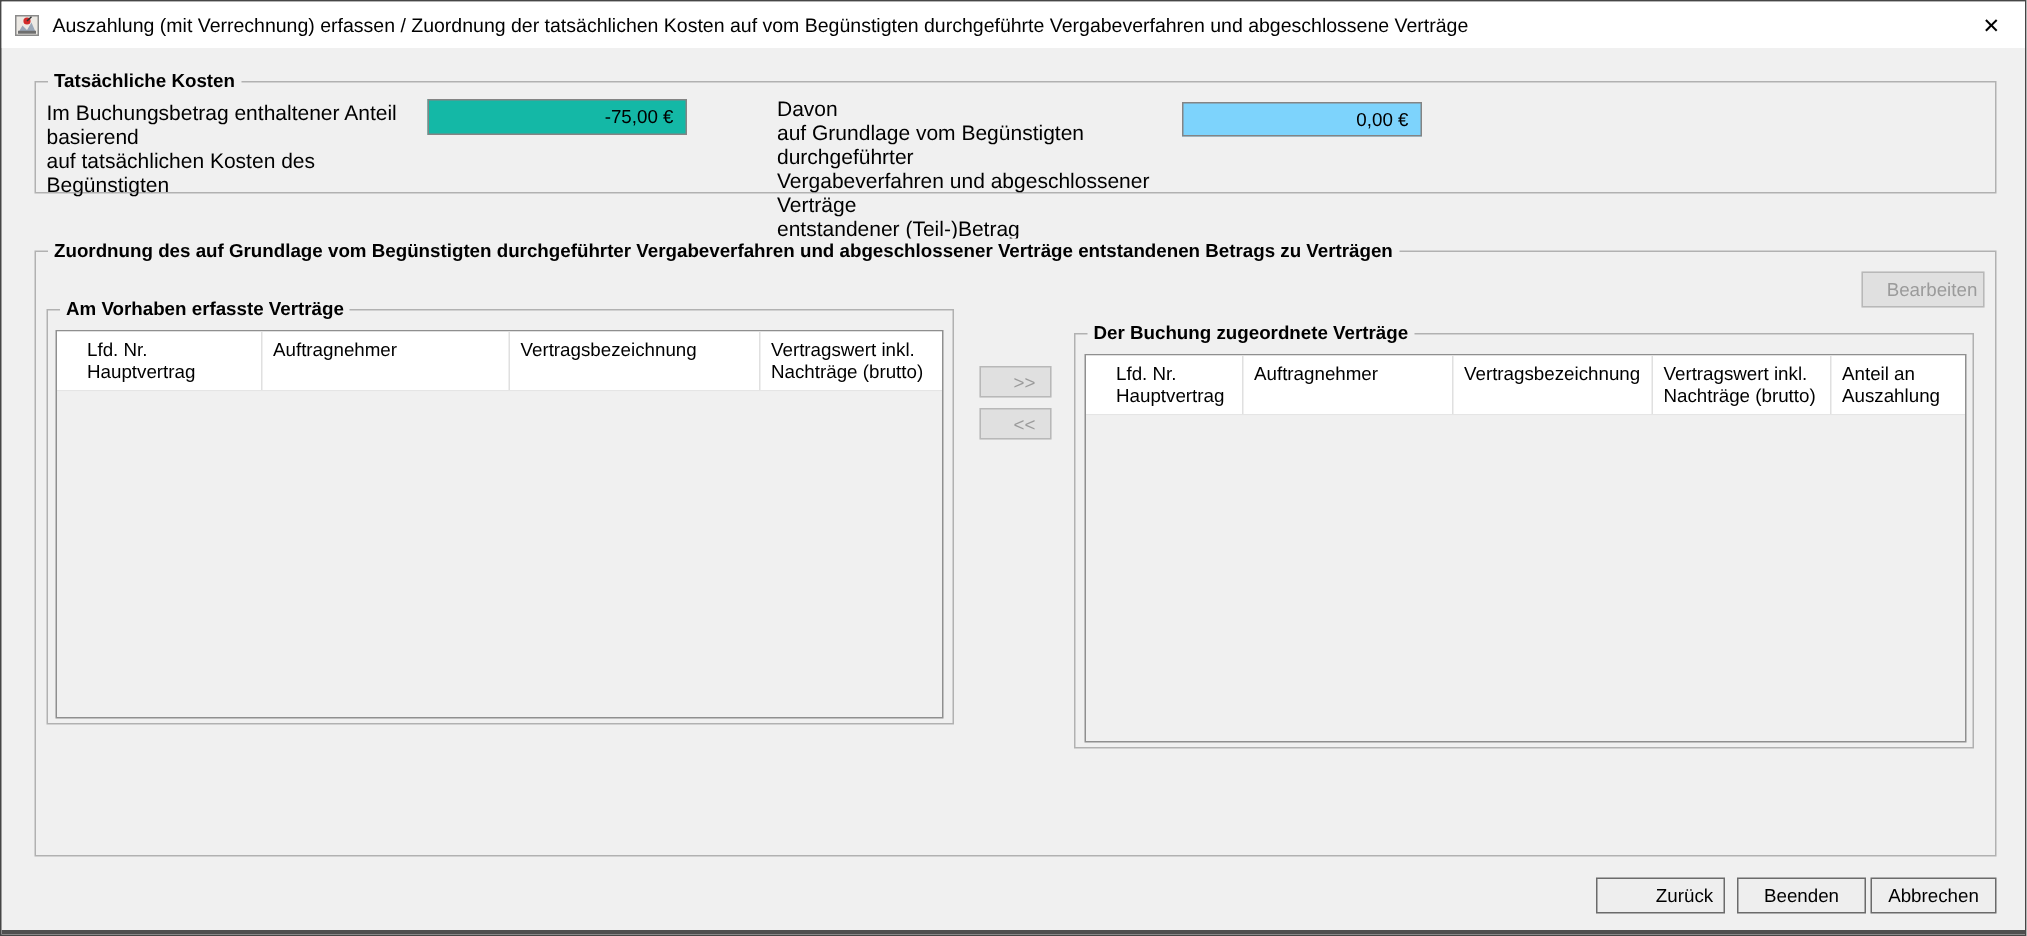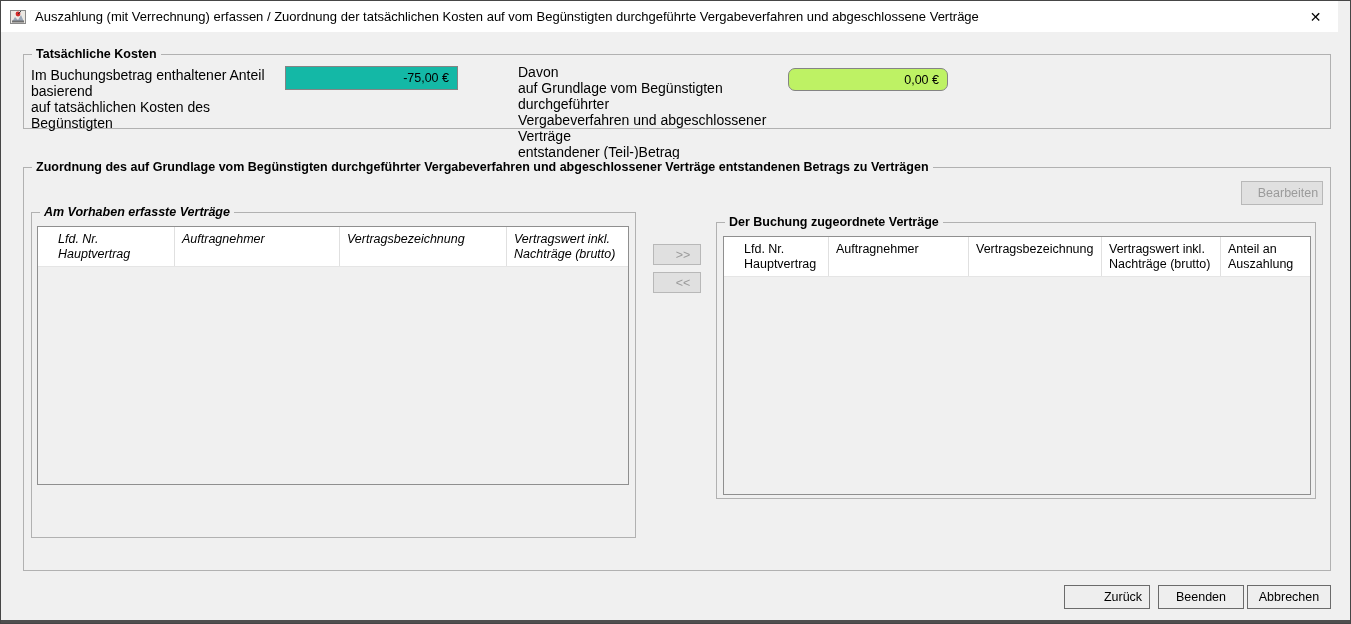--- a/index.html
+++ b/index.html
@@ -15,7 +15,7 @@
   }
   
   .titlebar{
-    position:absolute;left:0;top:0;right:12px;height:31px;
+    position:absolute;left:0;top:0;right:0;height:31px;
     background:#ffffff;
     display:flex;align-items:center;
   }

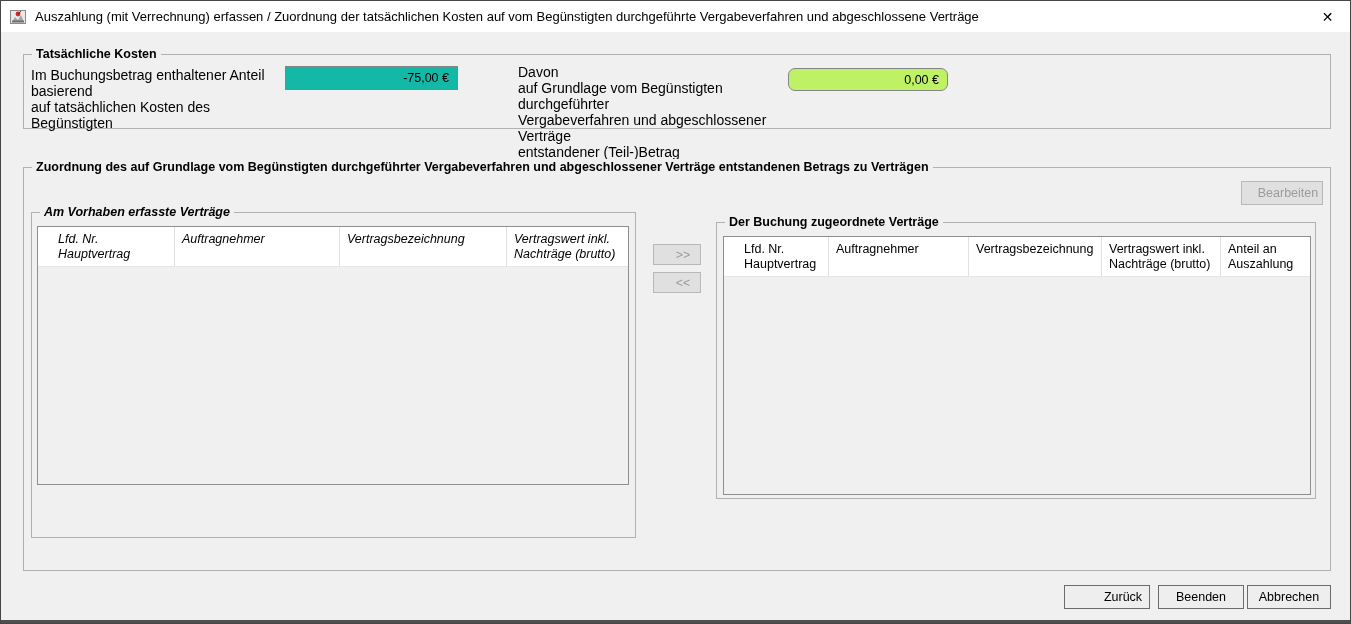--- a/index.html
+++ b/index.html
@@ -48,7 +48,7 @@
     padding:0 8px 0 4px;
   }
   .field.readonly{background:#14b8a6;color:#000;}
-  .field.editable{background:#bef264;color:#000;border-radius:7px;}
+  .field.editable{background:#7dd3fc;color:#000;}
   .lbl{
     position:absolute;
     font-size:14px;line-height:16px;

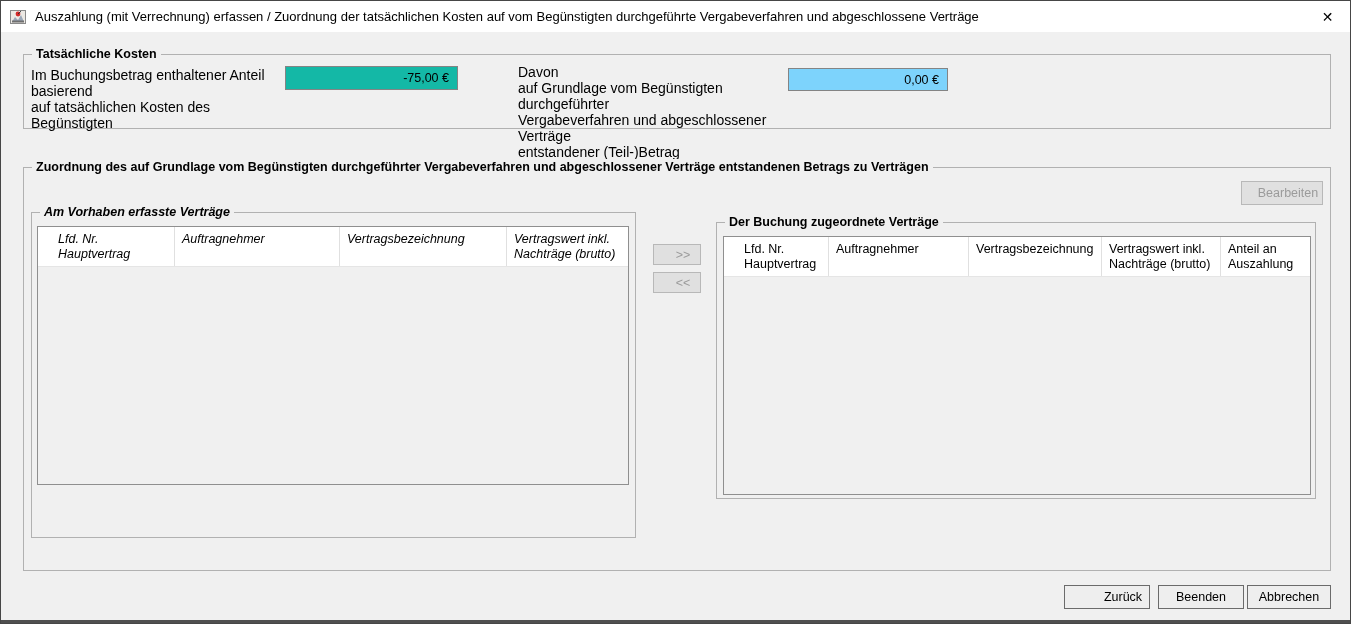--- a/index.html
+++ b/index.html
@@ -141,7 +141,7 @@
 
     <button class="btn disabled" style="left:1217px;top:13px;width:82px;height:24px;">Bearbeiten</button>
 
-    <div class="groupbox" style="left:7px;top:44px;width:605px;height:326px;font-style:italic;">
+    <div class="groupbox" style="left:7px;top:38px;width:605px;height:277px;">
       <span class="gb-title">Am Vorhaben erfasste Verträge</span>
       <div class="listview" style="left:5px;top:13px;width:592px;height:259px;display:flex;flex-direction:column;">
         <div class="lv-header">

